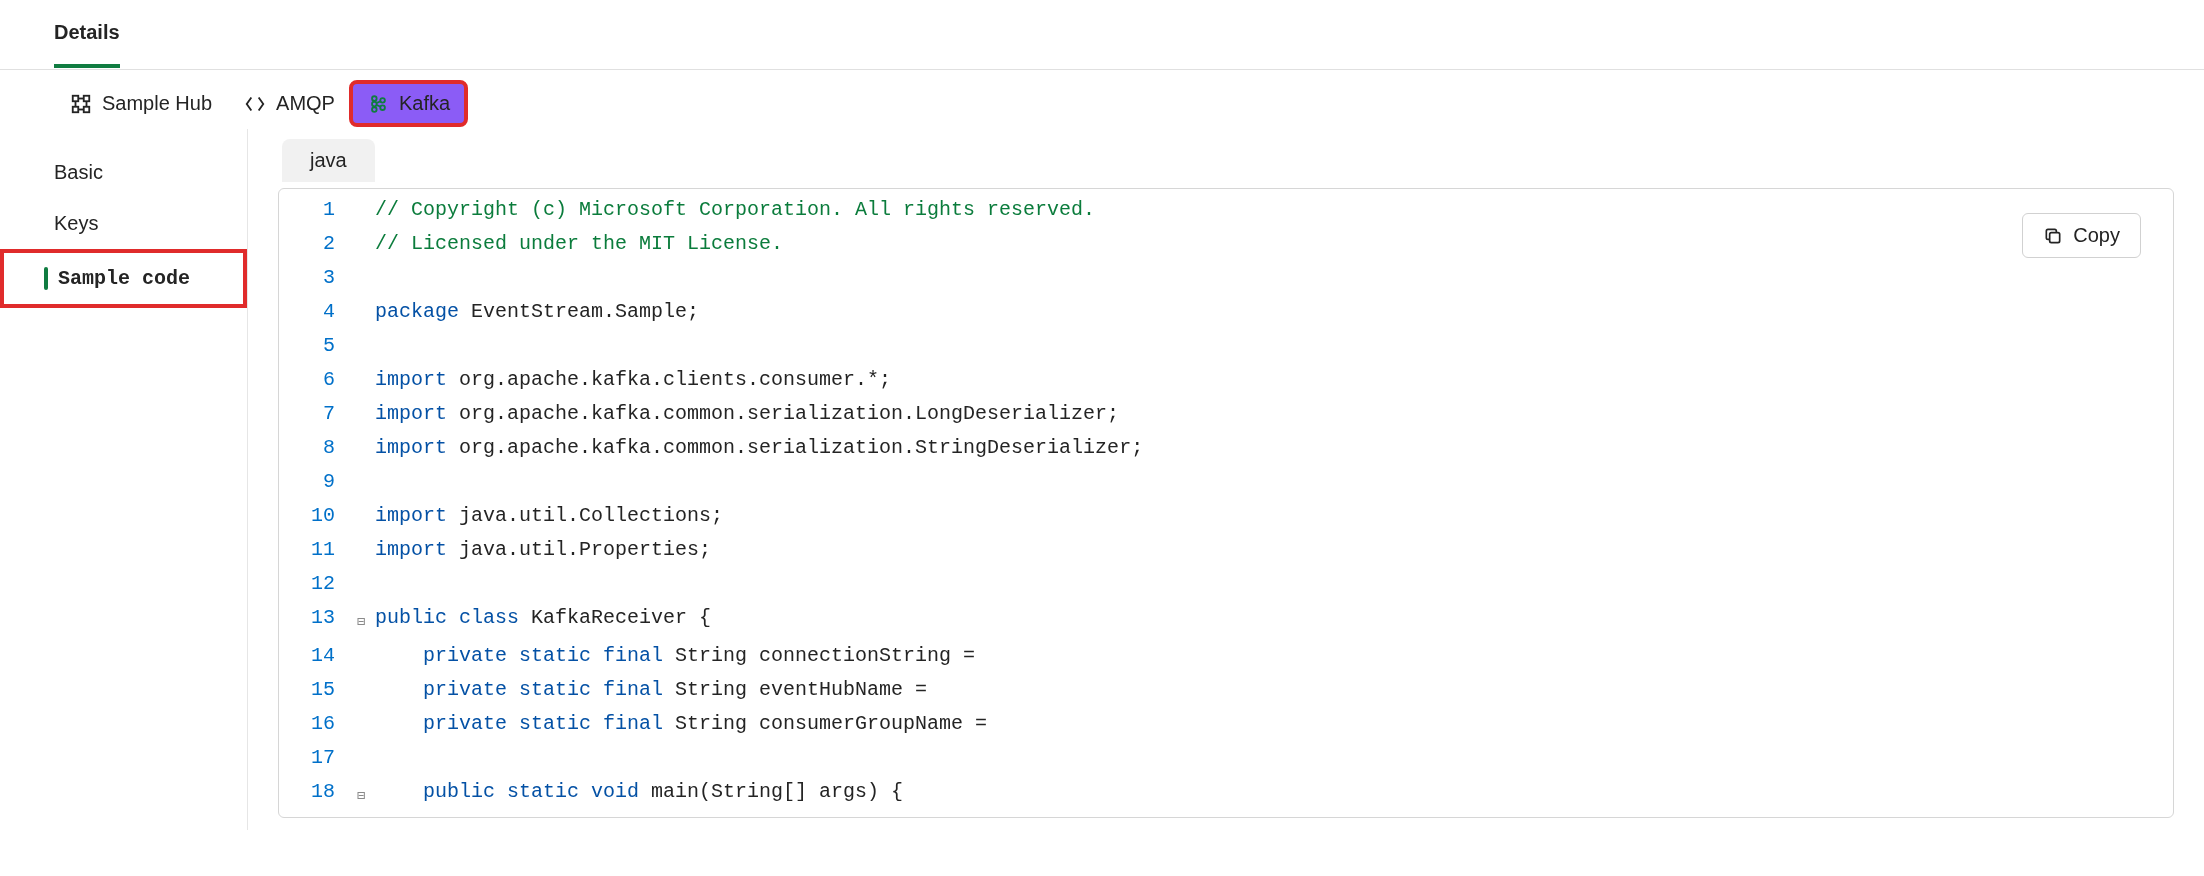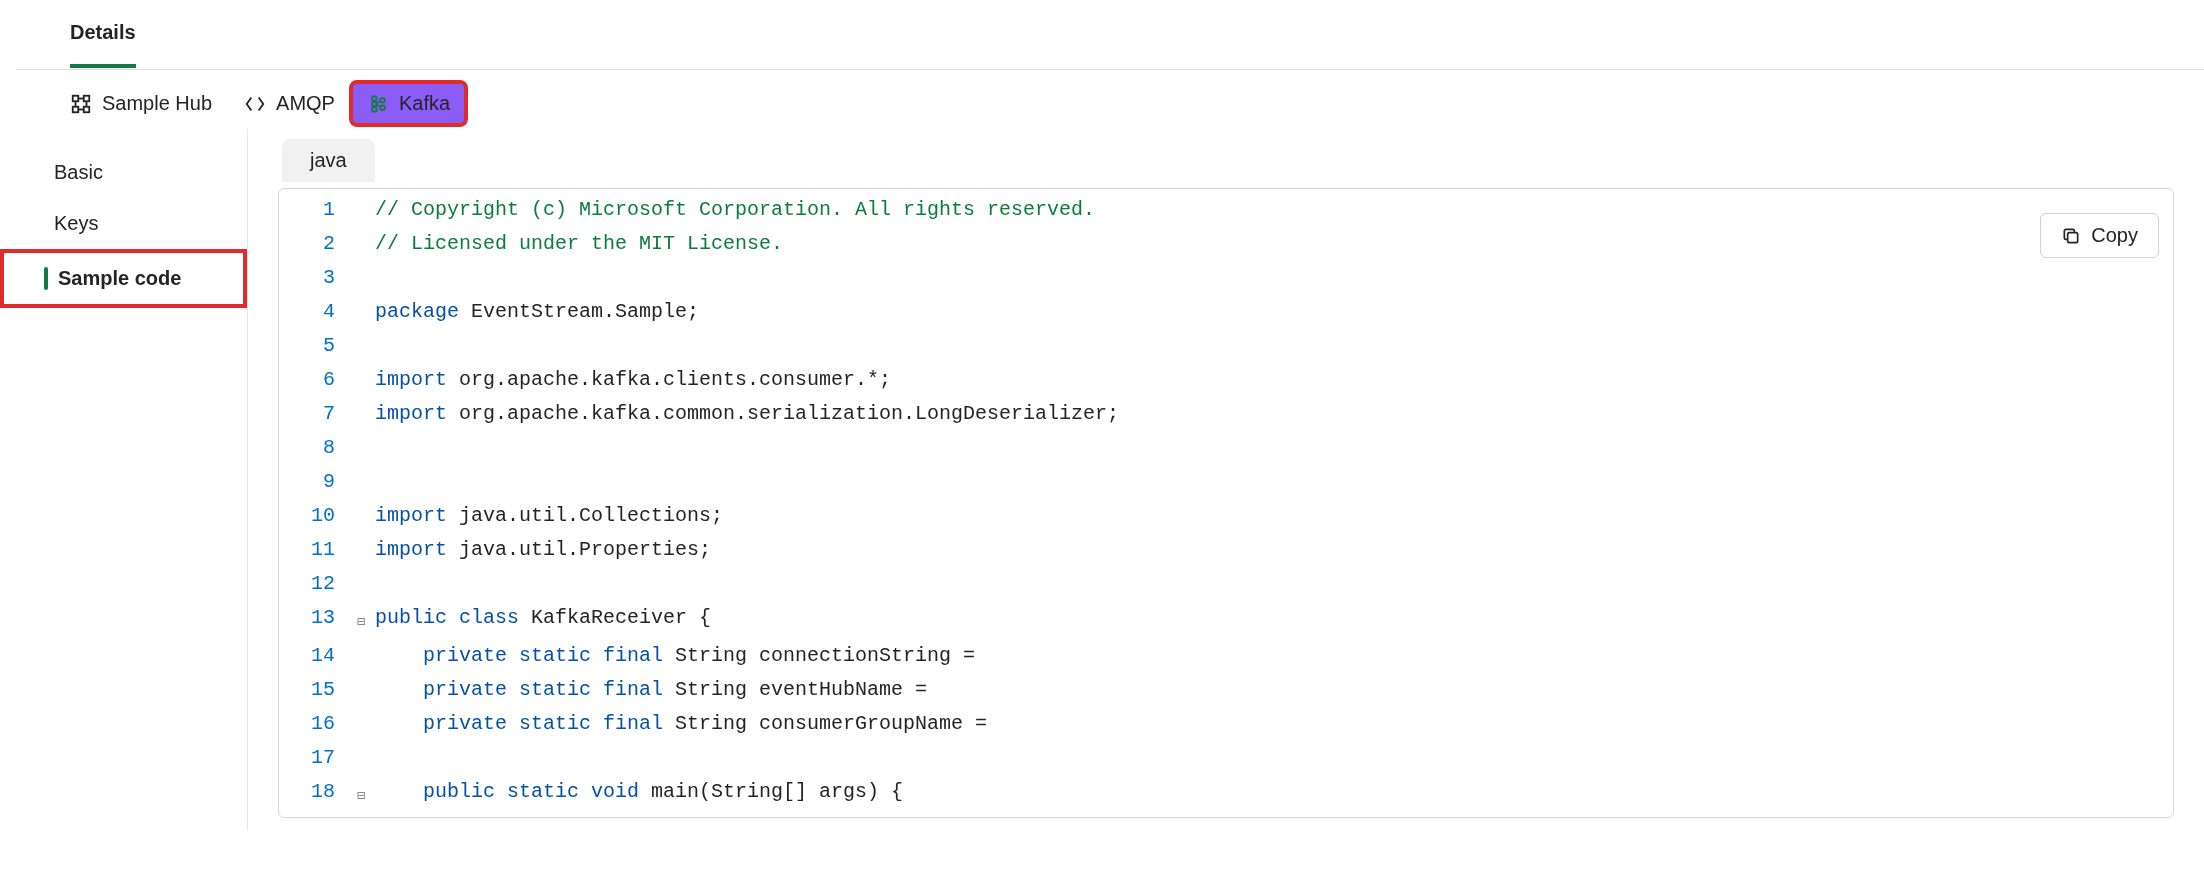--- a/index.html
+++ b/index.html
@@ -17,7 +17,6 @@
   padding: 0 54px;
   height: 70px;
   border-bottom: 1px solid #e0e0e0;
-  margin-left: 16px;
 }
 .header-tab {
   font-size: 20px;

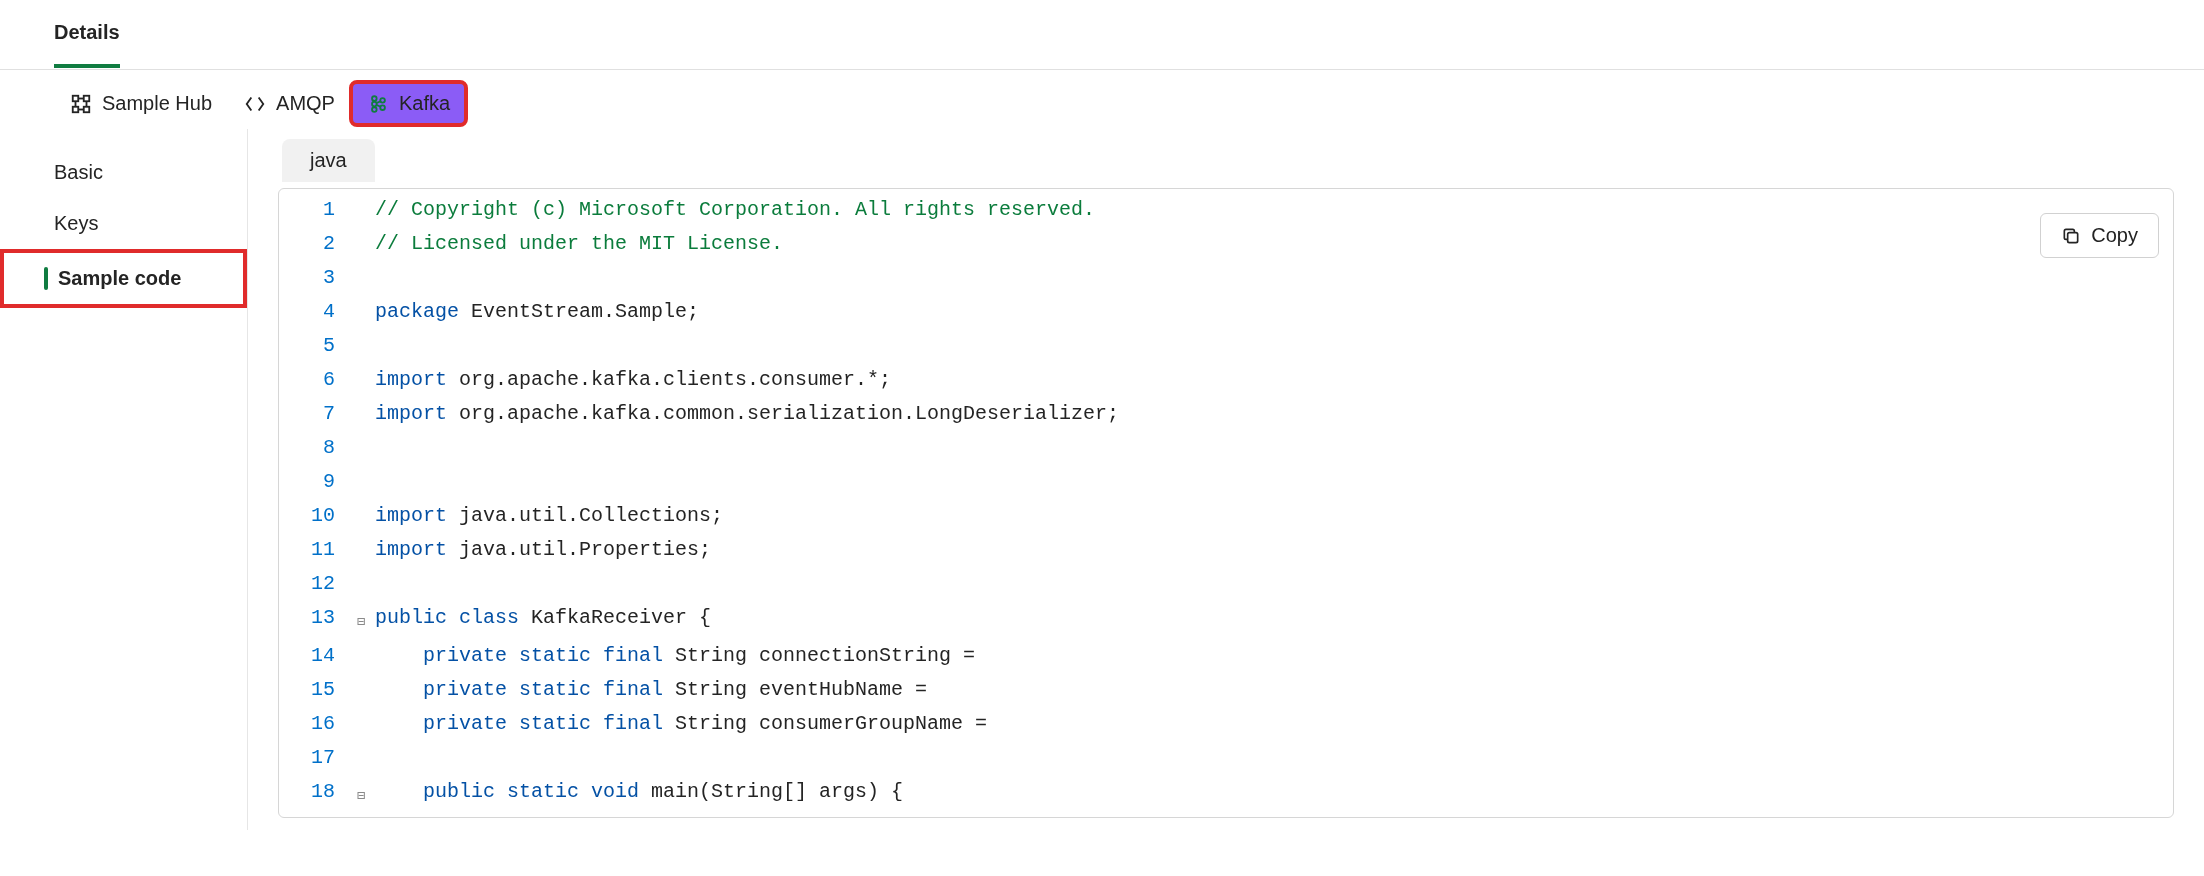--- a/index.html
+++ b/index.html
@@ -110,7 +110,7 @@
 }
 .copy-btn {
   position: absolute;
-  right: 14px;
+  right: 32px;
   top: 24px;
   display: flex;
   align-items: center;

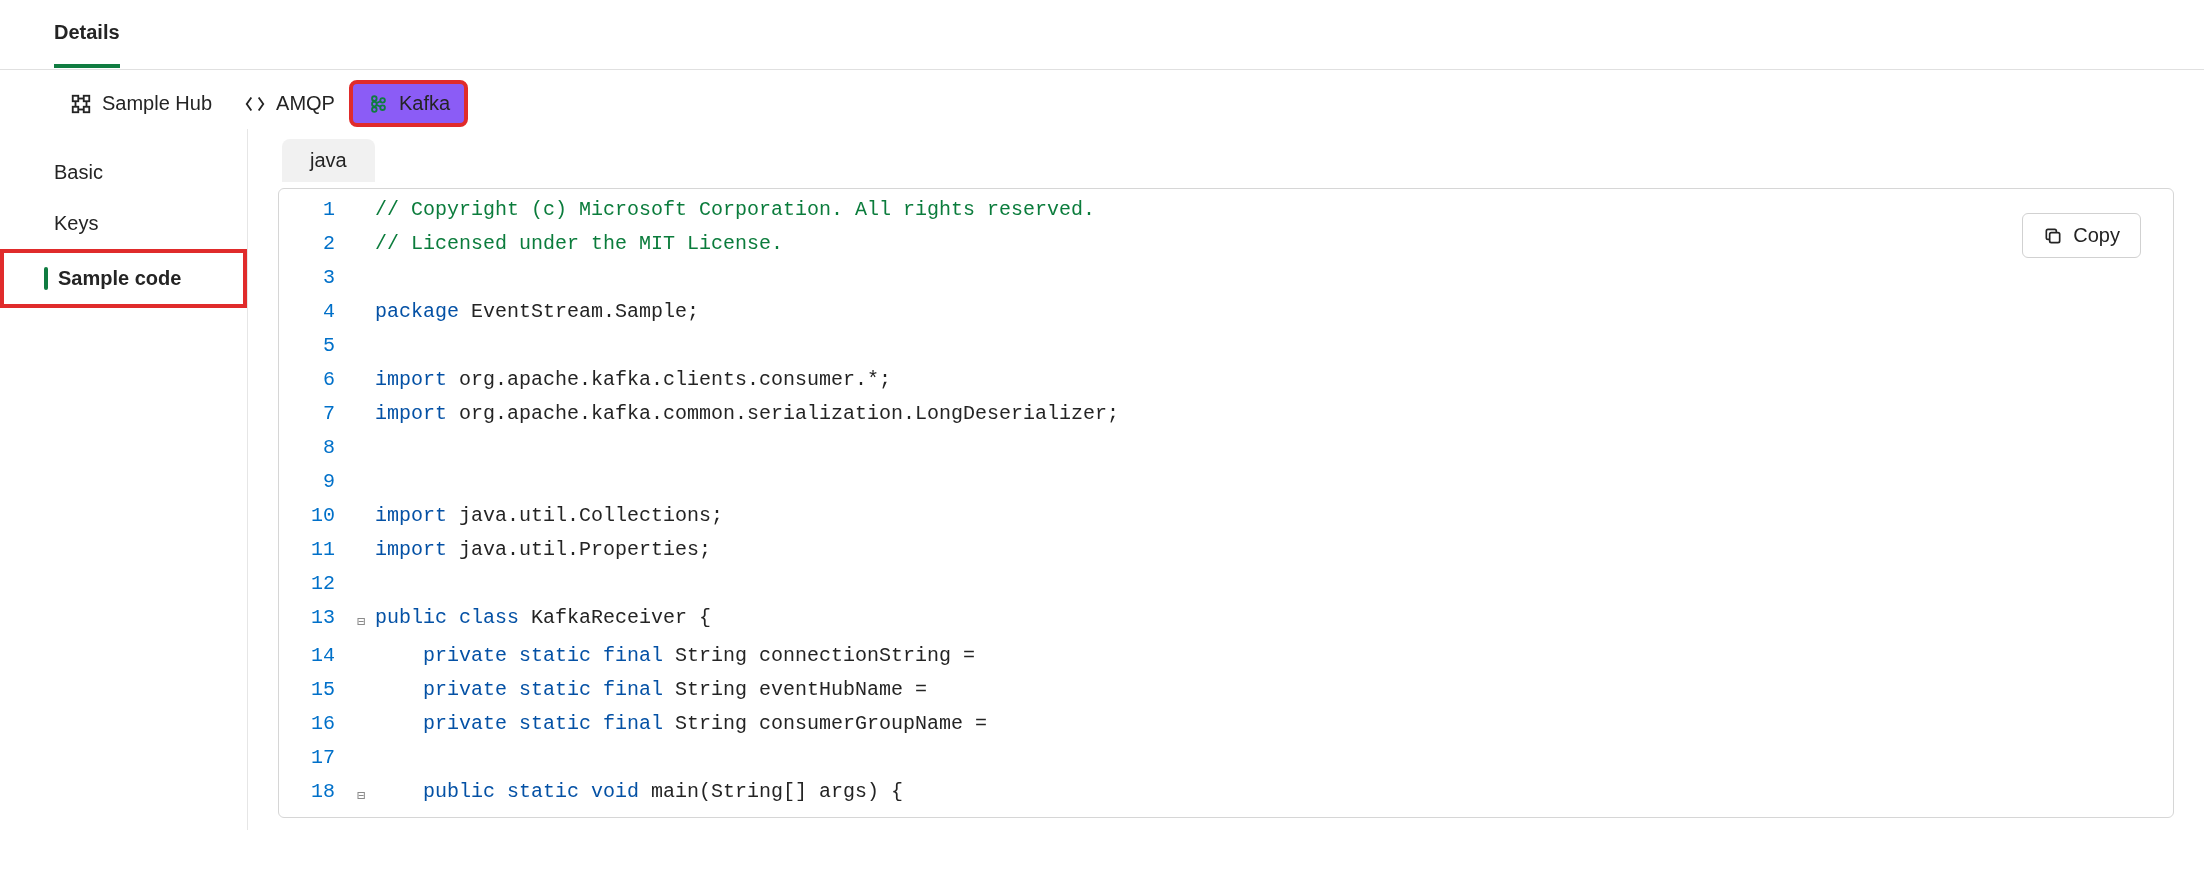--- a/index.html
+++ b/index.html
@@ -76,6 +76,7 @@
 }
 .side-item.active {
   font-weight: 600;
+  font-family: Liberation Mono, monospace;
 }
 .side-item.active::before {
   content: "";

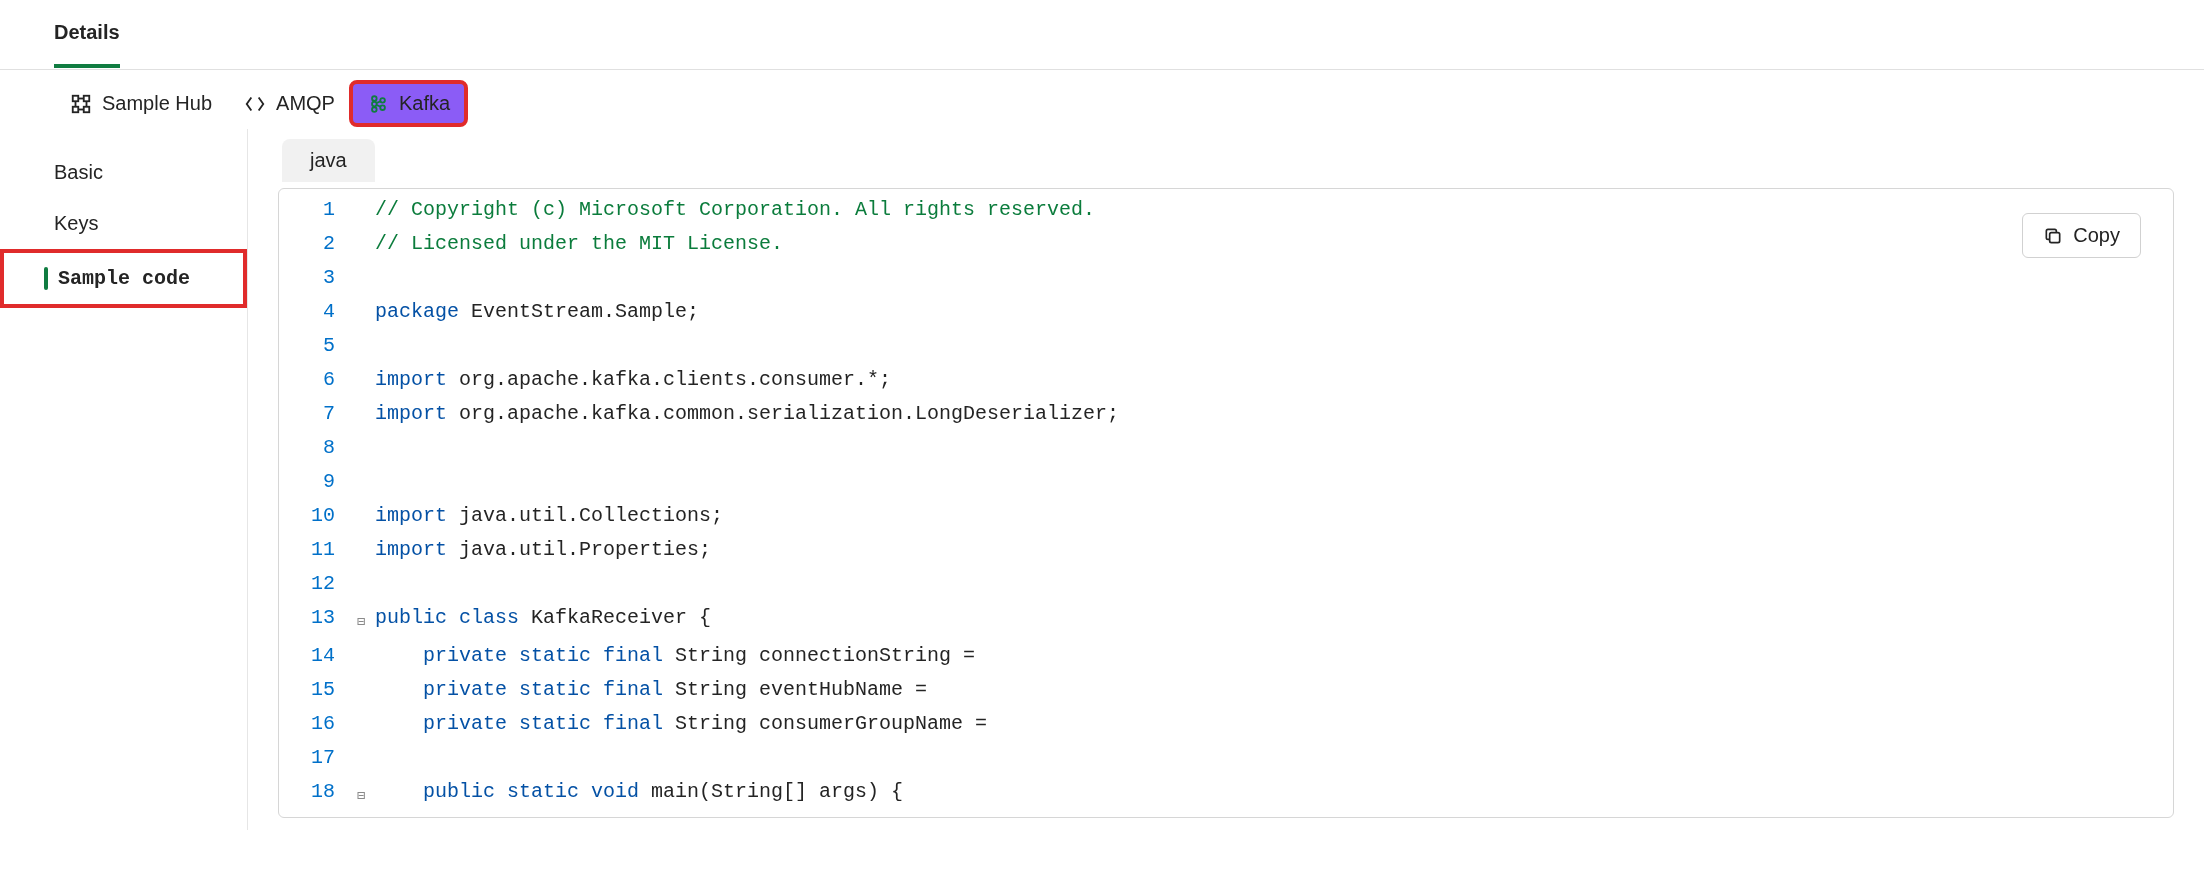--- a/index.html
+++ b/index.html
@@ -270,6 +270,7 @@
         <div class="cl">
             <span class="ln">8</span>
             <span class="fold"></span>
+            <span class="code"><span class="tok-kw">import</span><span class="tok-txt"> org.apache.kafka.common.serialization.StringDeserializer;</span></span>
           </div>
         <div class="cl">
             <span class="ln">9</span>

